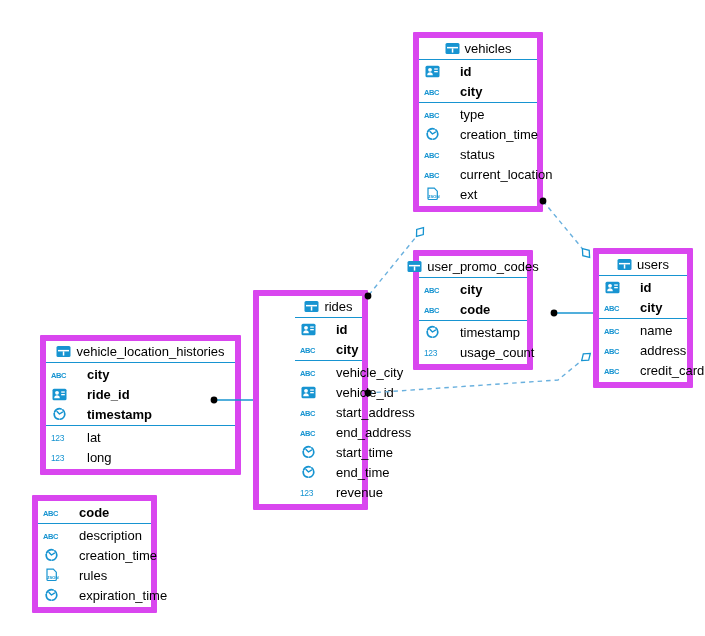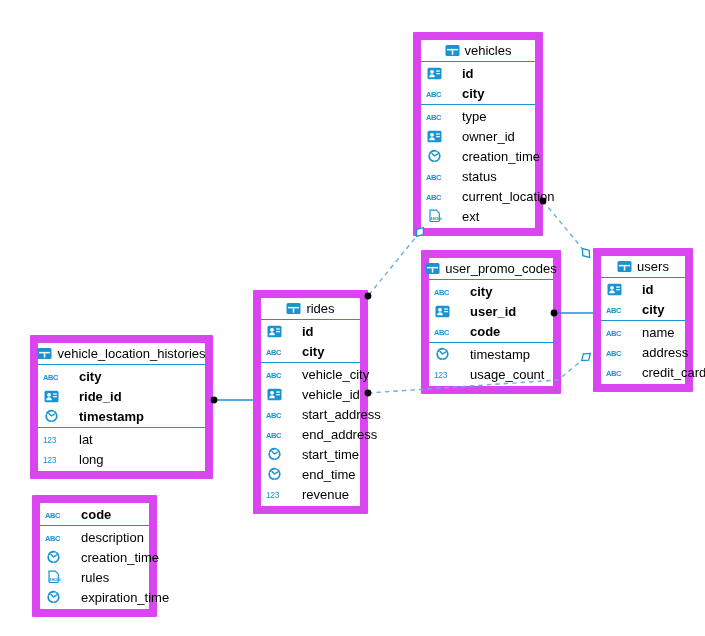--- a/index.html
+++ b/index.html
@@ -19,7 +19,7 @@
   .db-table {
     position: absolute;
     background: #ffffff;
-    border: 8px solid #d946ef;
+    border: 6px solid #d946ef;
     box-sizing: border-box;
     font-size: 13px;
     color: #000;

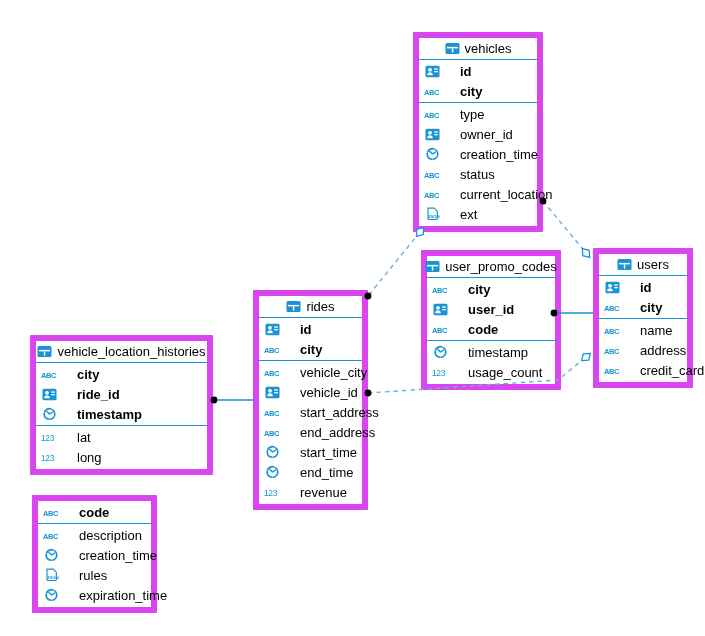--- a/index.html
+++ b/index.html
@@ -100,18 +100,6 @@
               </svg>
             </span>
             <span class="col-label">type</span>
-          </div>
-          <div class="db-row">
-            <span class="col-icon">
-              <svg width="15" height="13" viewBox="0 0 15 13">
-                <rect x="0.5" y="0.8" width="14" height="11.4" rx="1.5" fill="#1794d1"></rect>
-                <circle cx="5" cy="4.8" r="1.9" fill="#fff"></circle>
-                <path d="M2.2 10.2 C2.2 8 3.6 7.2 5 7.2 C6.4 7.2 7.8 8 7.8 10.2 Z" fill="#fff"></path>
-                <rect x="9.2" y="3.4" width="3.6" height="1.3" fill="#fff"></rect>
-                <rect x="9.2" y="6" width="3.6" height="1.3" fill="#fff"></rect>
-              </svg>
-            </span>
-            <span class="col-label">owner_id</span>
           </div>
           <div class="db-row">
             <span class="col-icon">

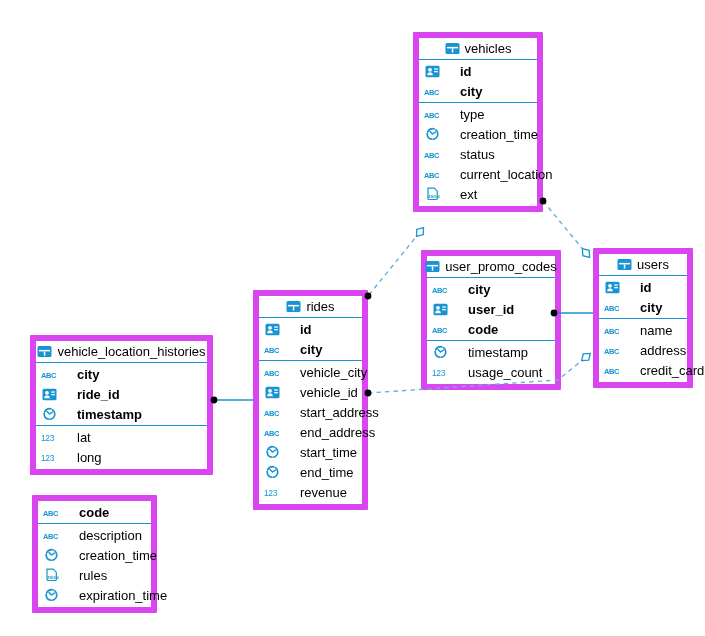--- a/index.html
+++ b/index.html
@@ -137,7 +137,7 @@
           </div>
         </div>
       </div>
-      <div class="db-table" style="left: 413px; top: 250px; width: 140px; margin-left: 8px;">
+      <div class="db-table" style="left: 413px; top: 250px; width: 120px;">
         <div class="db-table-header">
           <span class="tbl-icon">
             <svg width="15" height="13" viewBox="0 0 15 13">

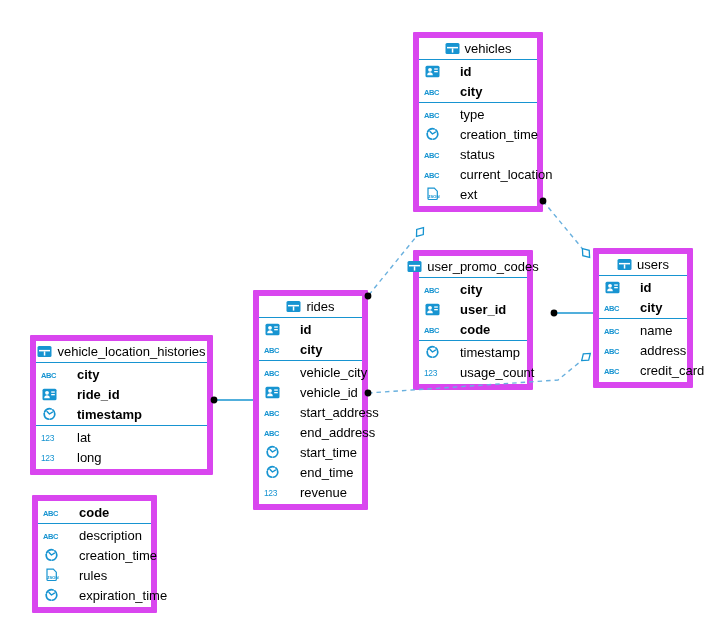--- a/index.html
+++ b/index.html
@@ -256,7 +256,7 @@
           </div>
         </div>
       </div>
-      <div class="db-table" style="left: 253px; top: 290px; width: 115px;">
+      <div class="db-table" style="left: 253px; top: 290px; width: 115px; padding-left: 36px;">
         <div class="db-table-header">
           <span class="tbl-icon">
             <svg width="15" height="13" viewBox="0 0 15 13">

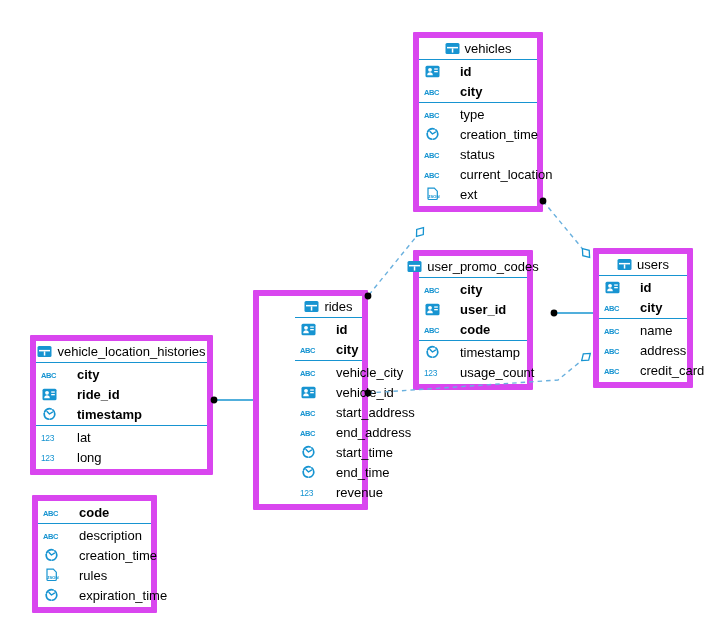--- a/index.html
+++ b/index.html
@@ -156,18 +156,6 @@
               </svg>
             </span>
             <span class="col-label">city</span>
-          </div>
-          <div class="db-row pk">
-            <span class="col-icon">
-              <svg width="15" height="13" viewBox="0 0 15 13">
-                <rect x="0.5" y="0.8" width="14" height="11.4" rx="1.5" fill="#1794d1"></rect>
-                <circle cx="5" cy="4.8" r="1.9" fill="#fff"></circle>
-                <path d="M2.2 10.2 C2.2 8 3.6 7.2 5 7.2 C6.4 7.2 7.8 8 7.8 10.2 Z" fill="#fff"></path>
-                <rect x="9.2" y="3.4" width="3.6" height="1.3" fill="#fff"></rect>
-                <rect x="9.2" y="6" width="3.6" height="1.3" fill="#fff"></rect>
-              </svg>
-            </span>
-            <span class="col-label">user_id</span>
           </div>
           <div class="db-row pk">
             <span class="col-icon">

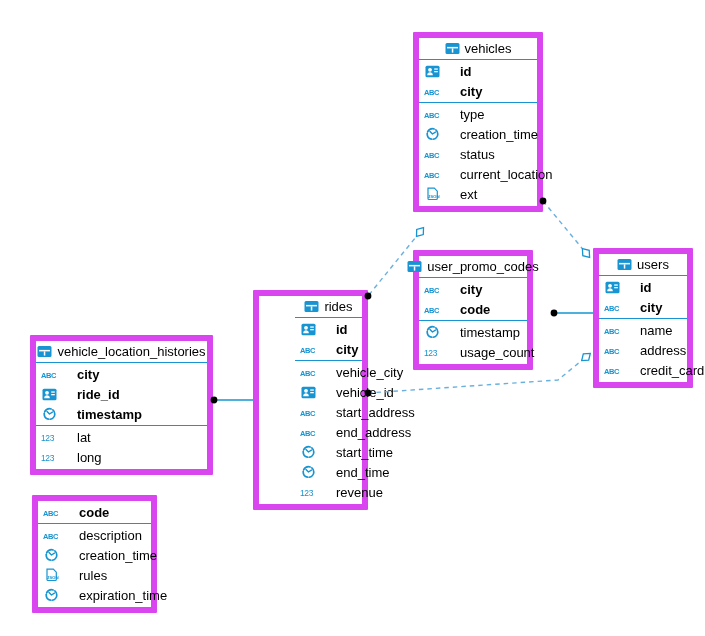--- a/index.html
+++ b/index.html
@@ -341,7 +341,7 @@
           </div>
         </div>
       </div>
-      <div class="db-table" style="left: 30px; top: 335px; width: 183px;">
+      <div class="db-table" style="left: 40px; top: 335px; width: 201px;">
         <div class="db-table-header">
           <span class="tbl-icon">
             <svg width="15" height="13" viewBox="0 0 15 13">

